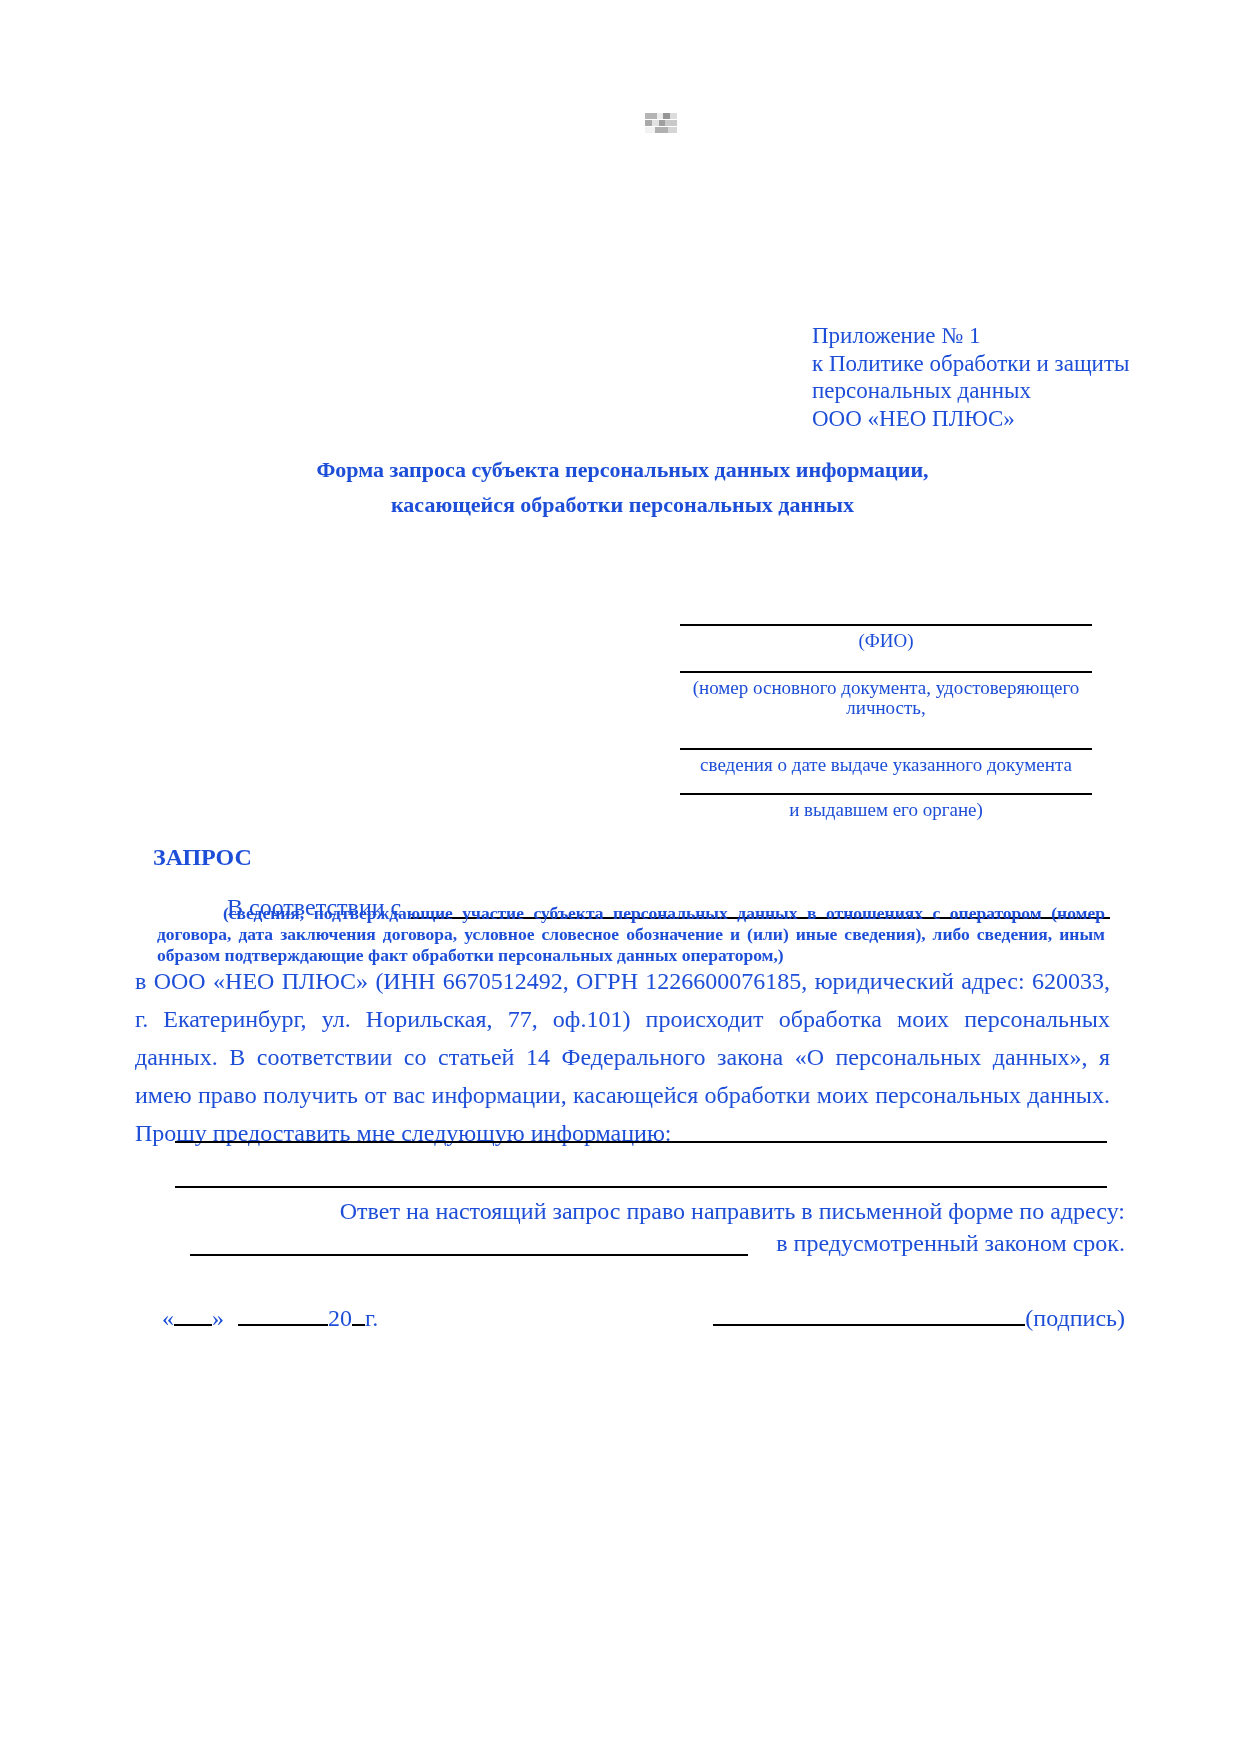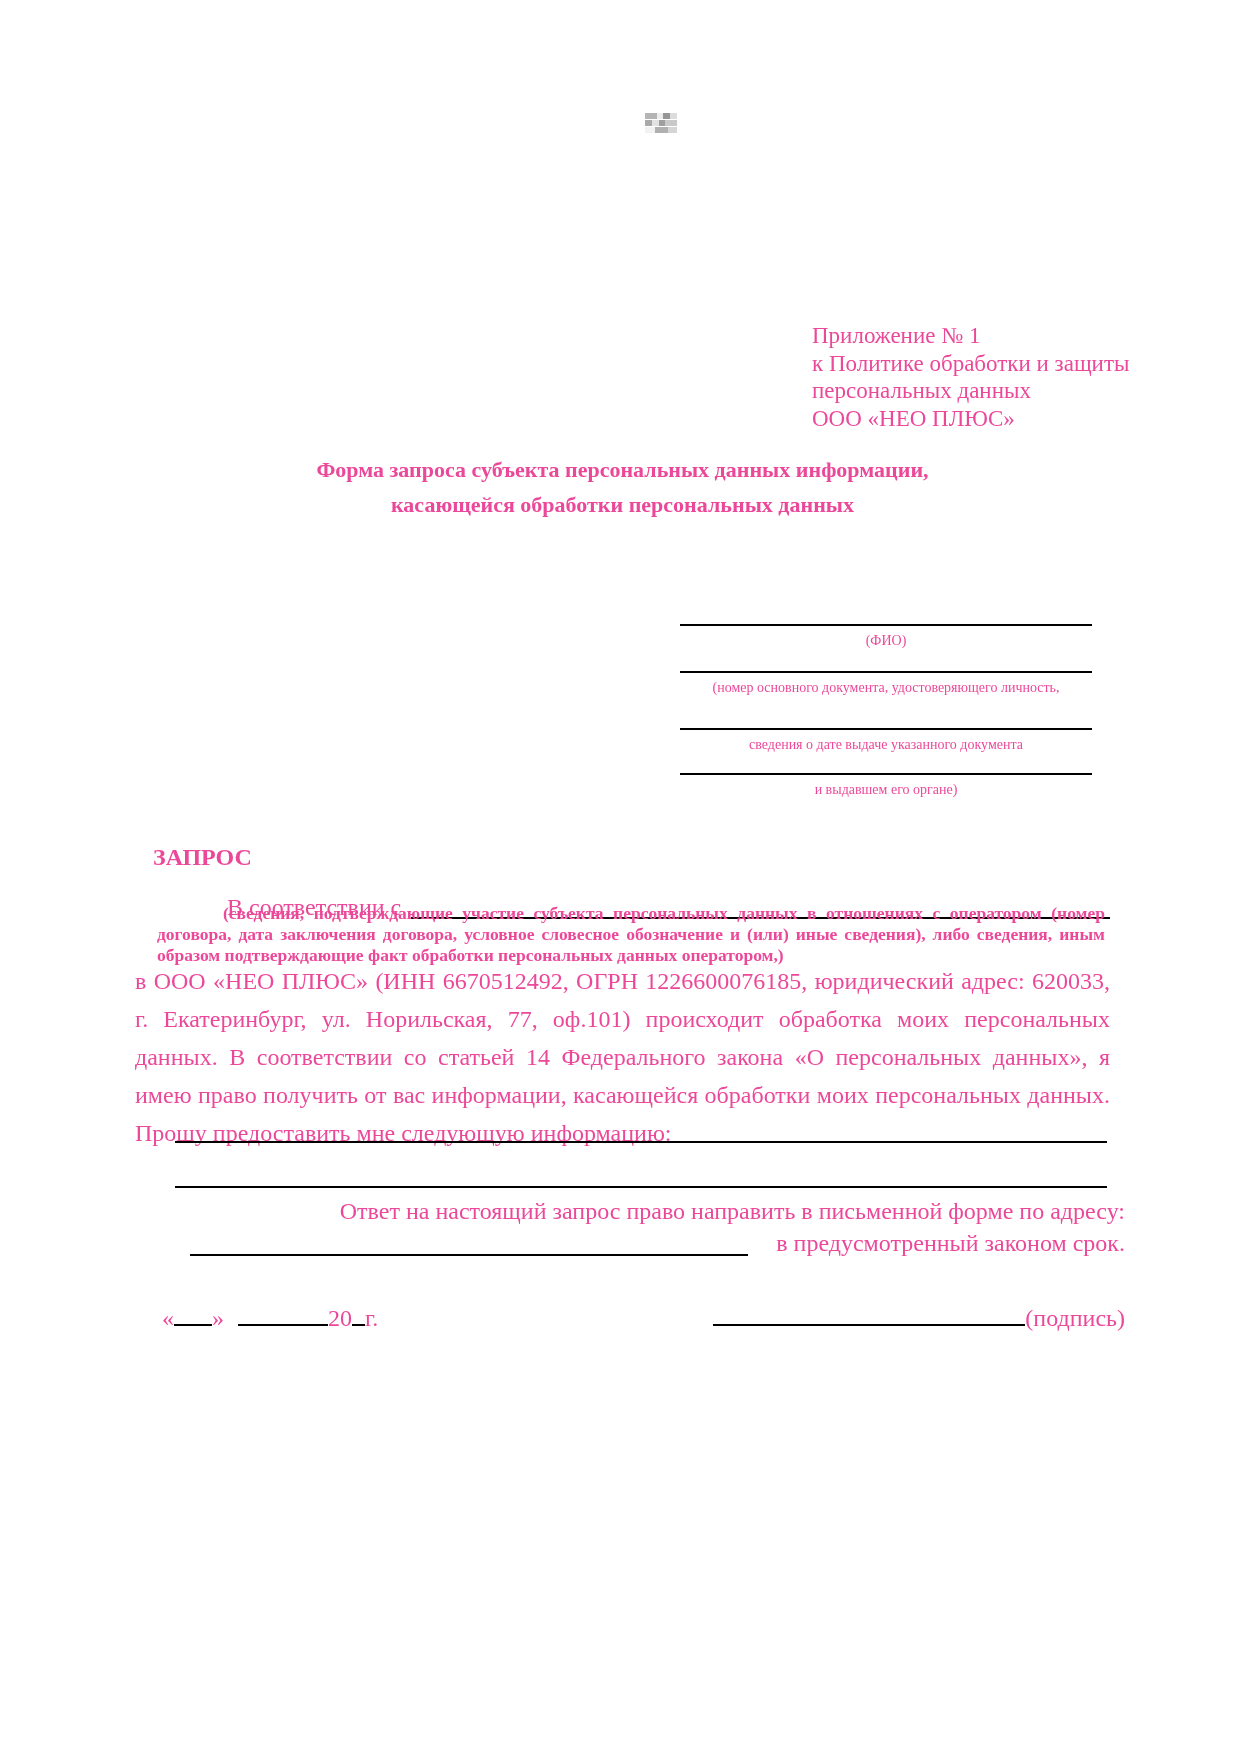--- a/index.html
+++ b/index.html
@@ -7,7 +7,7 @@
     position:relative;
     width:1242px;height:1755px;
     background:#ffffff;
-    color:#ec4899;
+    color:#1d4ed8;
     font-family:"Liberation Serif","DejaVu Serif",serif;
     overflow:hidden;
   }

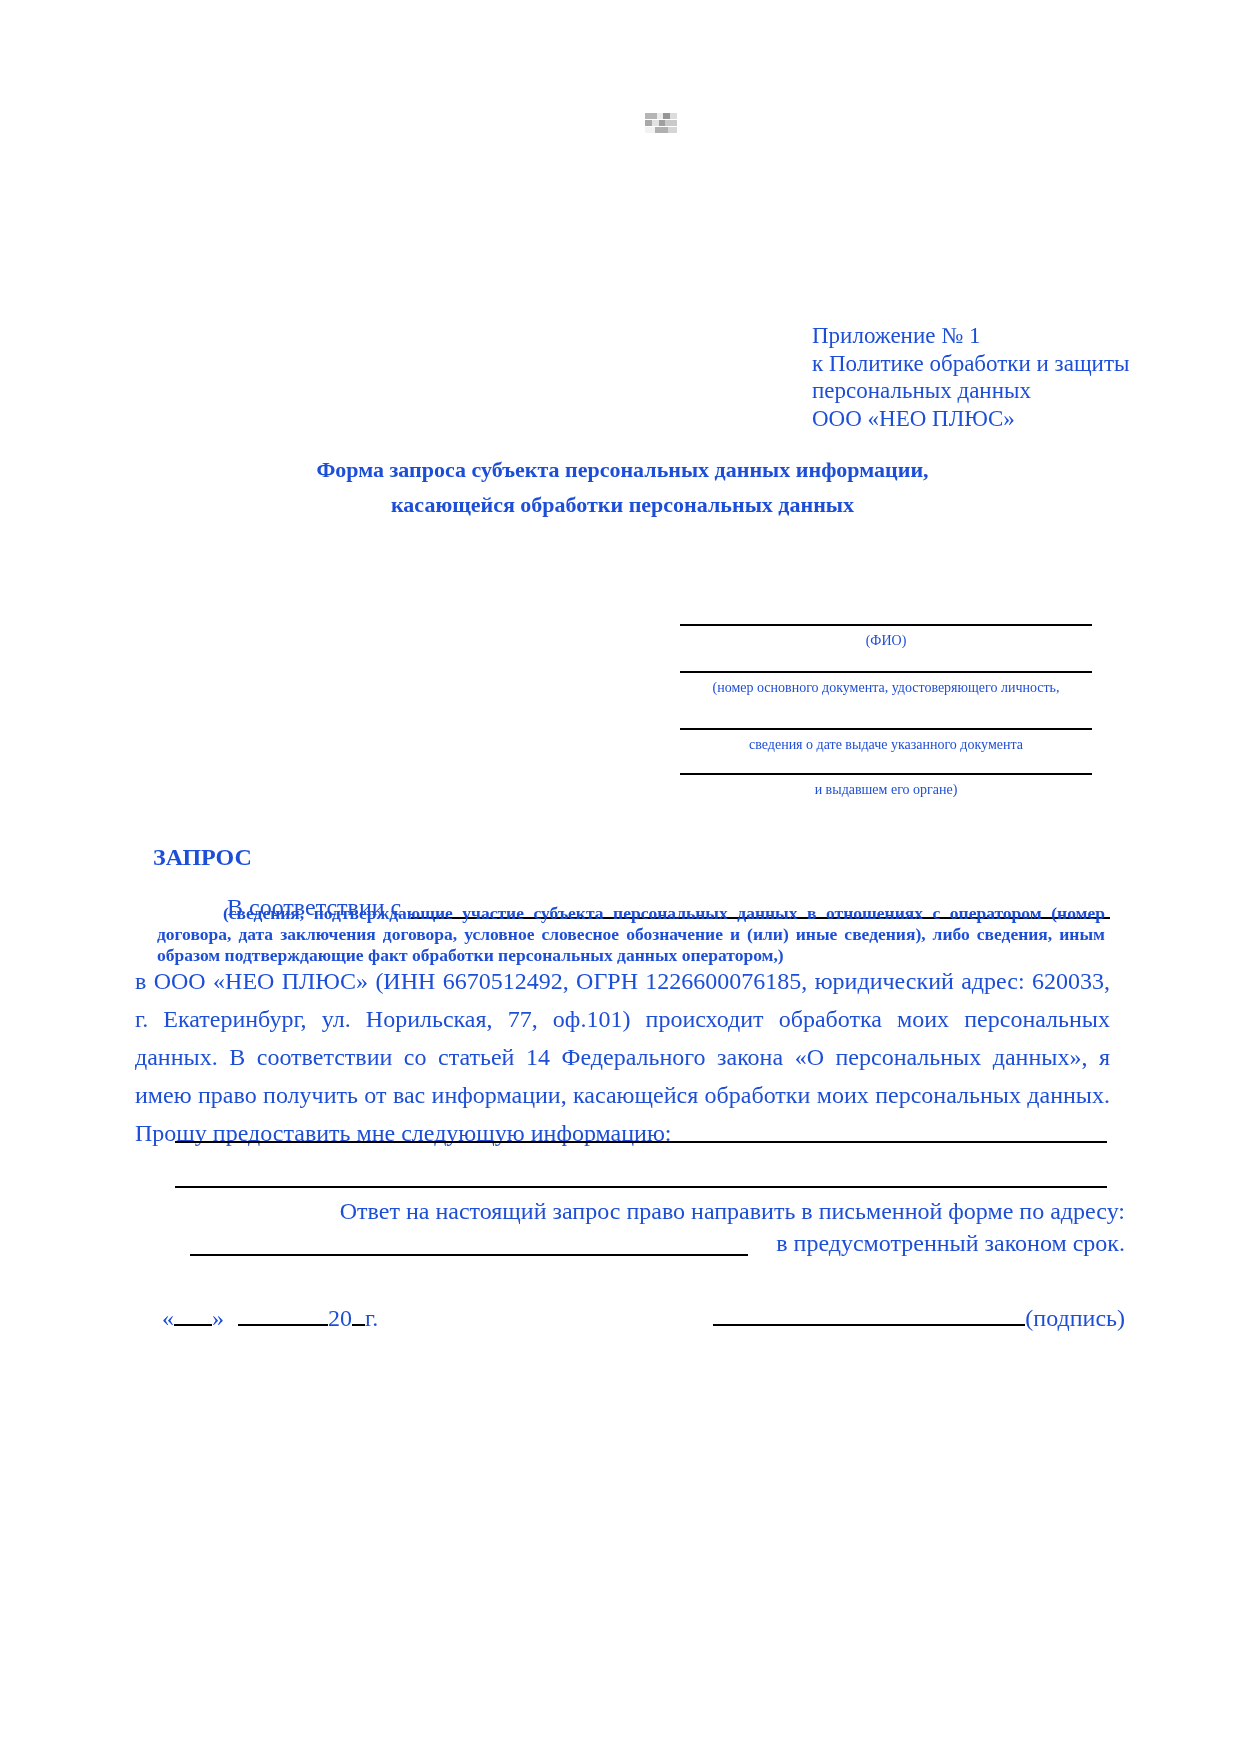--- a/index.html
+++ b/index.html
@@ -26,7 +26,7 @@
 
   .fields{position:absolute;left:680px;top:600px;width:412px;}
   .fline{height:0;border-bottom:2px solid #000;}
-  .fcap{font-size:14px;line-height:20px;text-align:center;margin-top:5px;}
+  .fcap{font-size:19px;line-height:20px;text-align:center;margin-top:5px;}
   .g1{margin-top:24px;} .g2{margin-top:20px;} .g3{margin-top:30px;} .g4{margin-top:18px;}
 
   .zapros{position:absolute;left:153px;top:843px;width:975px;text-align:left;font-size:24px;line-height:28px;font-weight:bold;}

